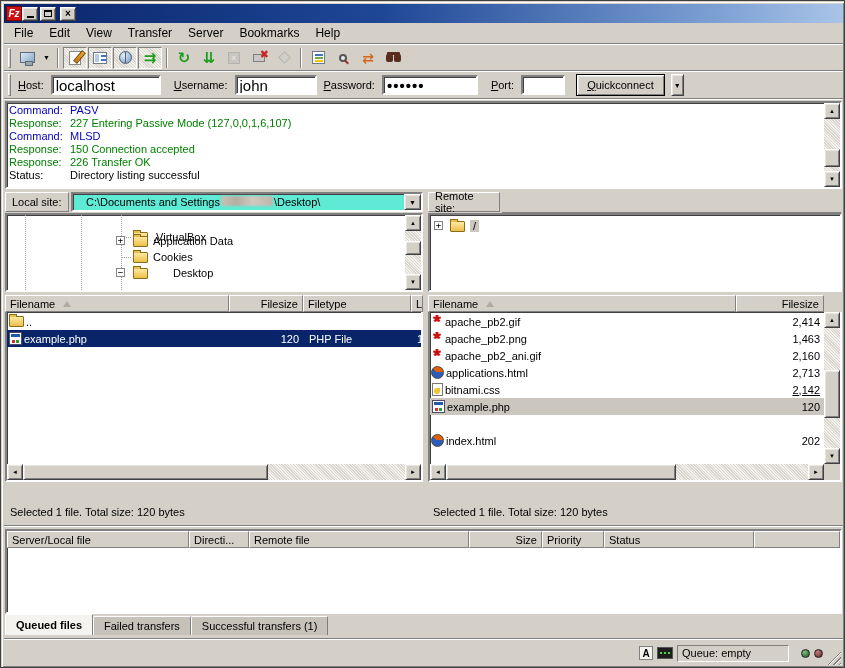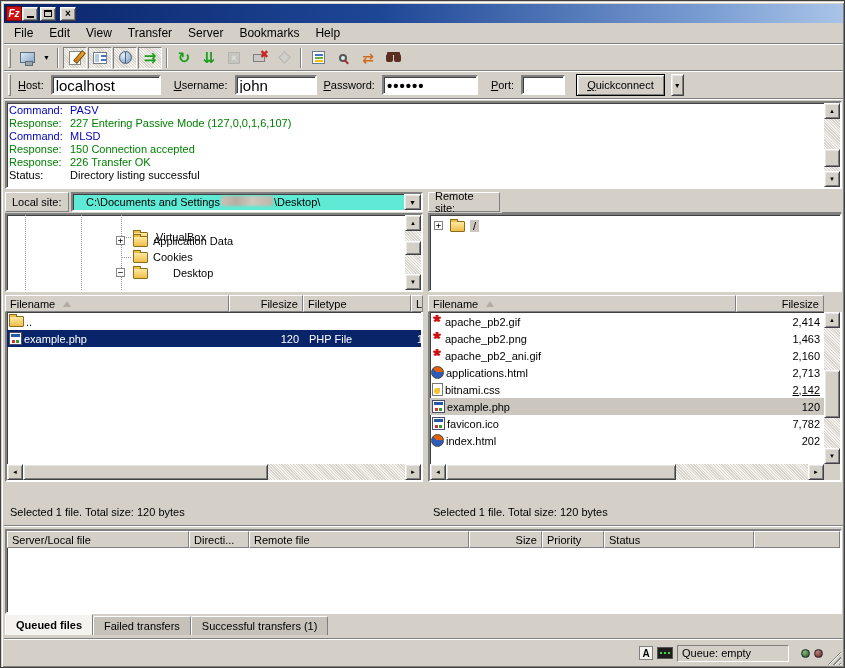--- a/index.html
+++ b/index.html
@@ -420,11 +420,6 @@
       <span class="nm">example.php</span>
       <span class="cell-num" style="left:300px;width:90px;">120</span>
     </div>
-    <div class="lrow" style="left:0;top:103px;right:16px;">
-      <span class="icon-winfile" style="margin-left:2px;"></span>
-      <span class="nm">favicon.ico</span>
-      <span class="cell-num" style="left:300px;width:90px;">7,782</span>
-    </div>
     <div class="lrow" style="left:0;top:120px;right:16px;">
       <span class="icon-firefox" style="margin-left:1px;"></span>
       <span class="nm">index.html</span>

